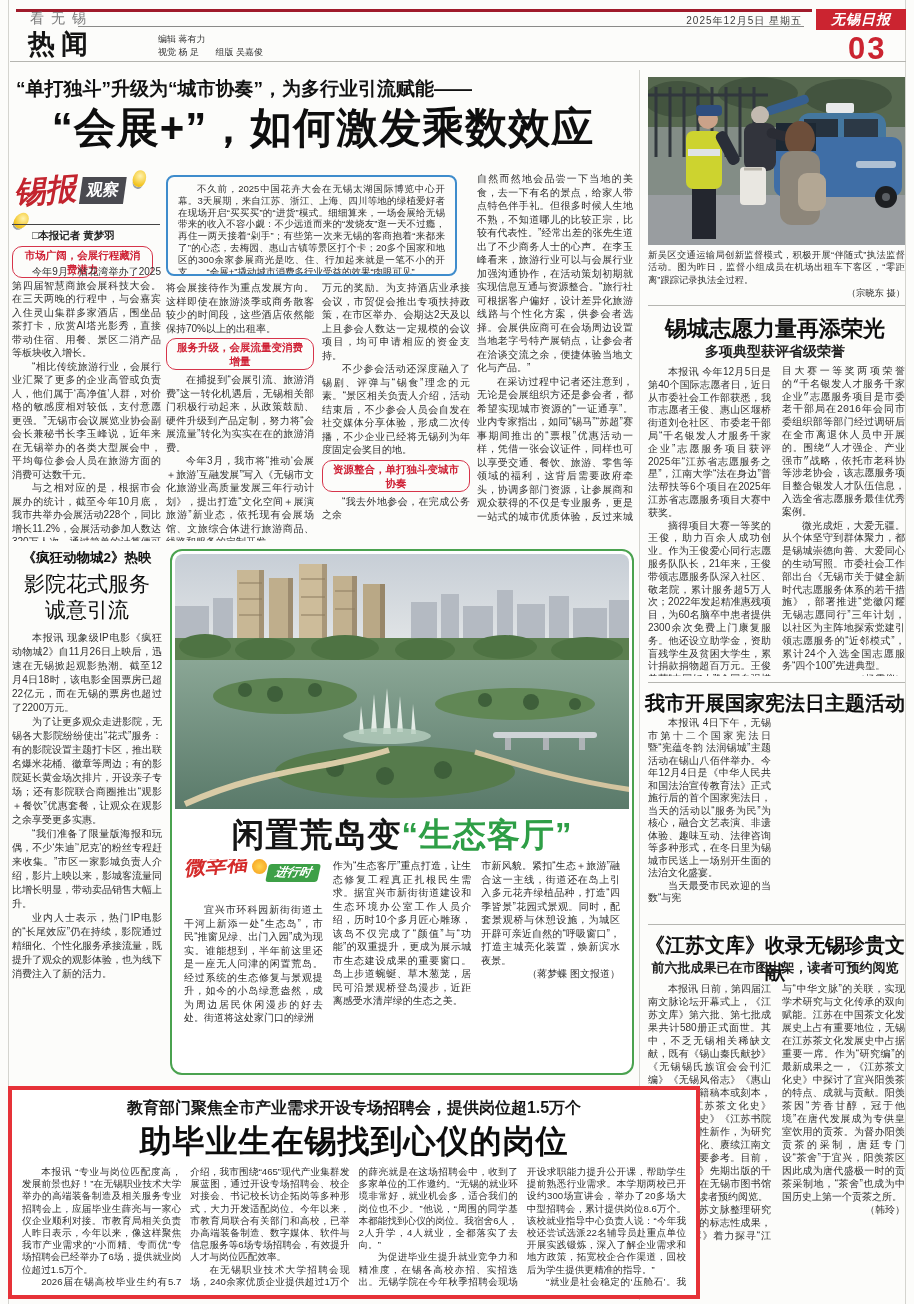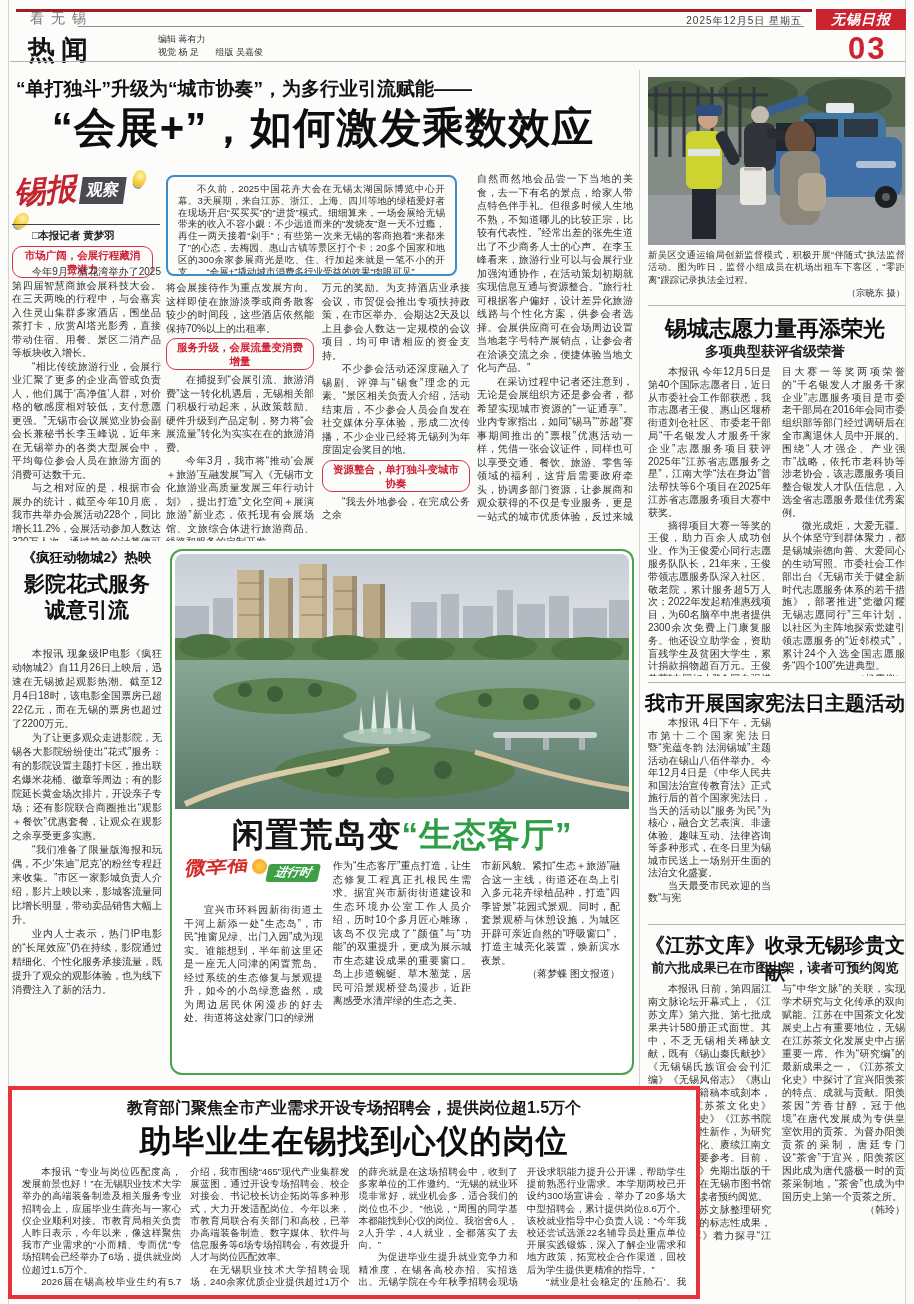--- a/index.html
+++ b/index.html
@@ -11,7 +11,7 @@
   
   .red-rule{position:absolute;left:16px;top:9px;width:796px;height:3px;background:#a01b2b;}
   .watch{position:absolute;left:30px;top:10px;font-size:14px;color:#7a7a7a;letter-spacing:7px;}
-  .section-name{position:absolute;left:28px;top:32px;font-size:27px;font-weight:900;letter-spacing:6px;color:#141414;}
+  .section-name{position:absolute;left:28px;top:26px;font-size:27px;font-weight:900;letter-spacing:6px;color:#141414;}
   .credits{position:absolute;left:158px;top:33px;font-size:9px;line-height:13px;color:#333;}
   .credits span{margin-right:14px;}
   .date{position:absolute;left:560px;top:14px;width:242px;text-align:right;font-size:10px;color:#3a3a3a;letter-spacing:1px;}

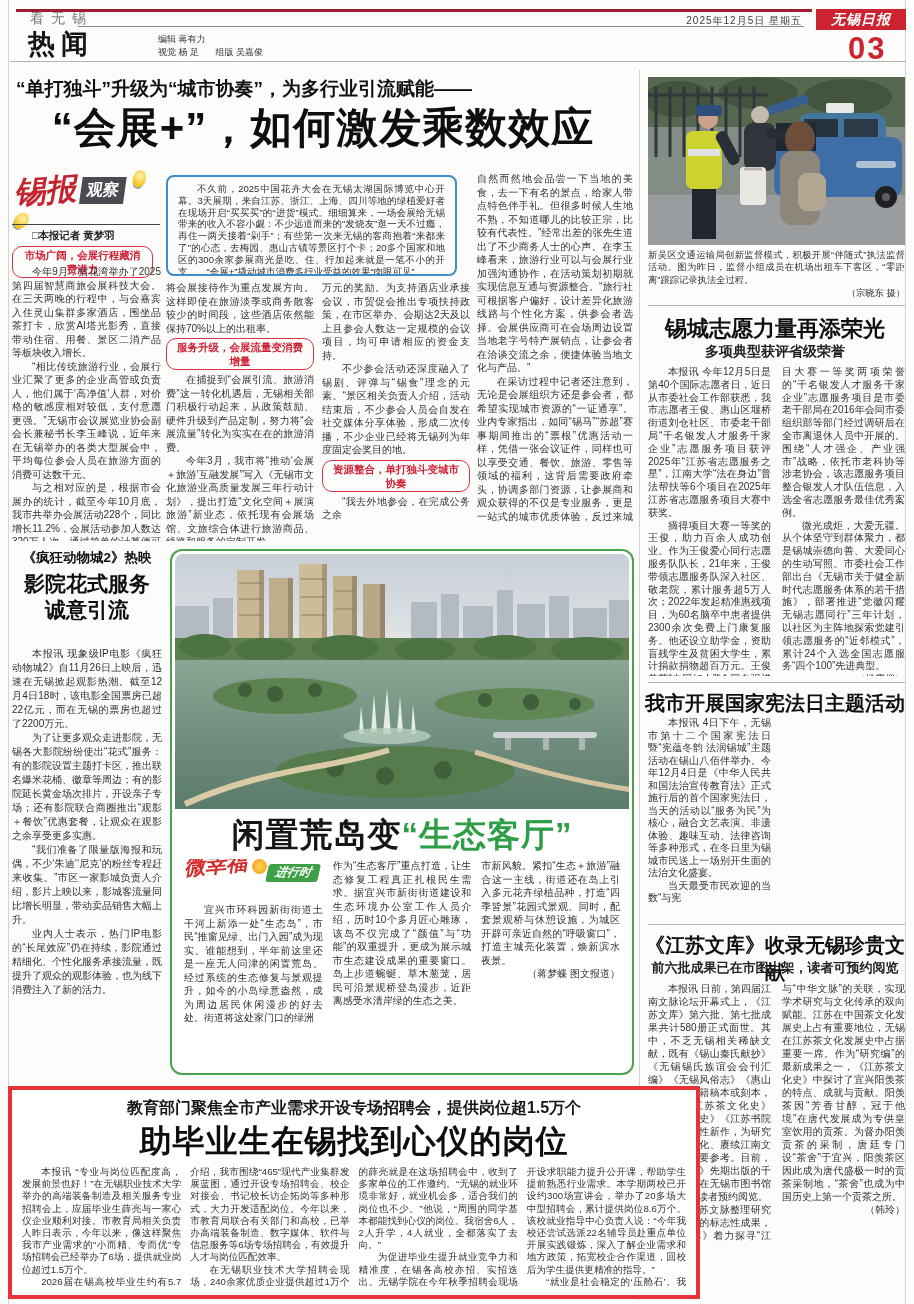--- a/index.html
+++ b/index.html
@@ -367,7 +367,7 @@
       <p>摘得项目大赛一等奖的王俊，助力百余人成功创业。作为王俊爱心同行志愿服务队队长，21年来，王俊带领志愿服务队深入社区、敬老院，累计服务超5万人次；2022年发起精准惠残项目，为60名脑卒中患者提供2300余次免费上门康复服务。他还设立助学金，资助盲残学生及贫困大学生，累计捐款捐物超百万元。王俊曾获“中国好人”“全国自强模范”“全国五一劳动奖章”等荣誉。</p>
     </div>
   <div class="ncol" style="left:782px;top:366px;width:123px;height:310px;line-height:12.8px;">
-      <p style="text-indent: 0px;">目大赛一等奖两项荣誉的“千名银发人才服务千家企业”志愿服务项目是市委老干部局在2016年会同市委组织部等部门经过调研后在全市离退休人员中开展的。围绕“人才强企、产业强市”战略，依托市老科协等涉老协会，该志愿服务项目整合银发人才队伍信息，入选全省志愿服务最佳优秀案例。</p>
+      <p style="text-indent: 0px; font-family: Liberation Mono, monospace;">目大赛一等奖两项荣誉的“千名银发人才服务千家企业”志愿服务项目是市委老干部局在2016年会同市委组织部等部门经过调研后在全市离退休人员中开展的。围绕“人才强企、产业强市”战略，依托市老科协等涉老协会，该志愿服务项目整合银发人才队伍信息，入选全省志愿服务最佳优秀案例。</p>
       <p>微光成炬，大爱无疆。从个体坚守到群体聚力，都是锡城崇德向善、大爱同心的生动写照。市委社会工作部出台《无锡市关于健全新时代志愿服务体系的若干措施》，部署推进“党徽闪耀 无锡志愿同行”三年计划，以社区为主阵地探索党建引领志愿服务的“近邻模式”，累计24个入选全国志愿服务“四个100”先进典型。</p>
       <p class="byline">（杨雯仪）</p>
     </div>

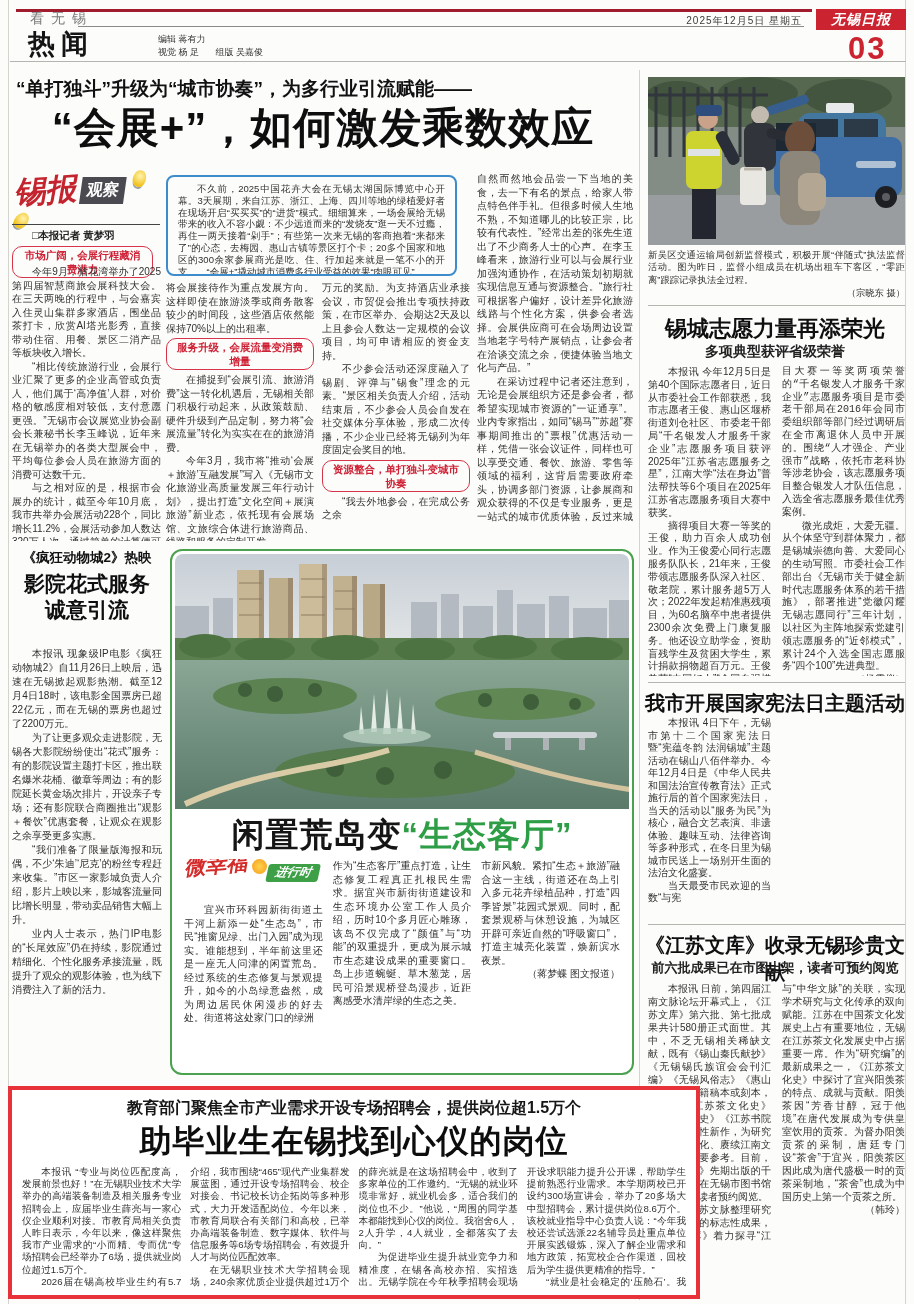--- a/index.html
+++ b/index.html
@@ -50,7 +50,7 @@
   
   .movie{position:absolute;left:12px;top:549px;width:150px;height:532px;}
   .movie-kicker{text-align:center;font-size:13.5px;font-weight:800;color:#111;margin-bottom:4px;}
-  .movie-headline{text-align:center;font-size:21px;line-height:26px;font-weight:700;color:#0e0e0e;margin-bottom:24px;}
+  .movie-headline{text-align:center;font-size:21px;line-height:26px;font-weight:400;color:#0e0e0e;margin-bottom:8px;}
   .movie-body{height:438px;overflow:hidden;text-align:justify;font-size:10px;line-height:14px;}
   .movie-body p{margin:0;text-indent:2em;}
 

